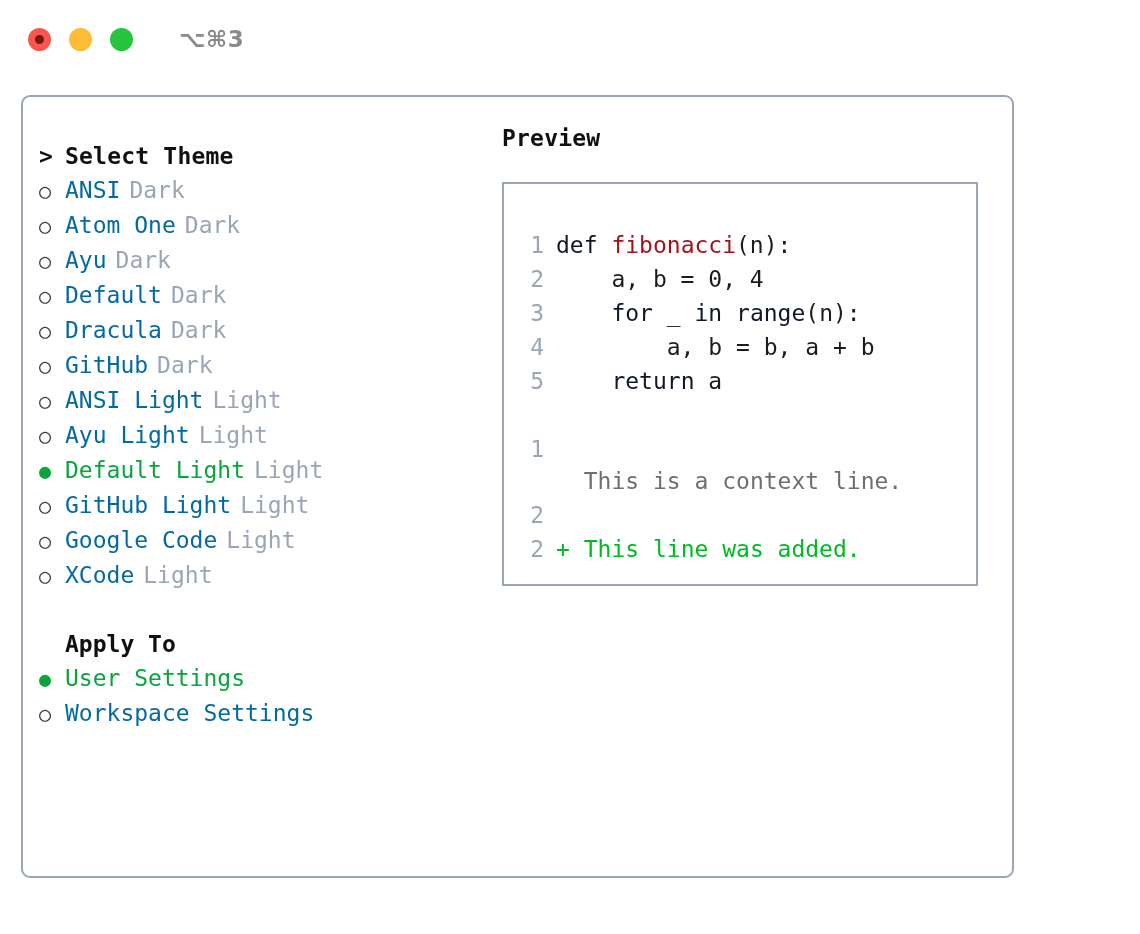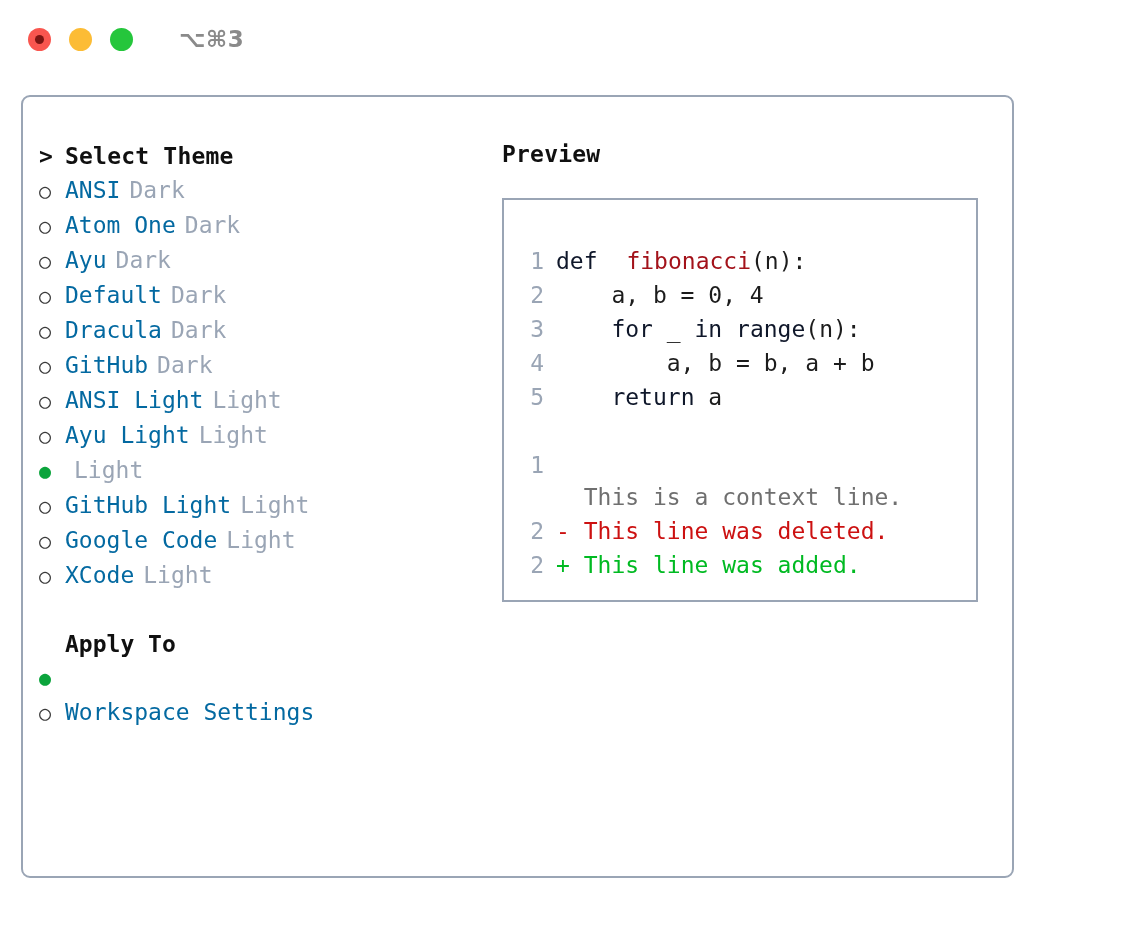--- a/index.html
+++ b/index.html
@@ -159,7 +159,7 @@
   .right-col {
     position: absolute;
     left: 479px;
-    top: 42px;
+    top: 26px;
     width: 500px;
   }
   .preview-title {

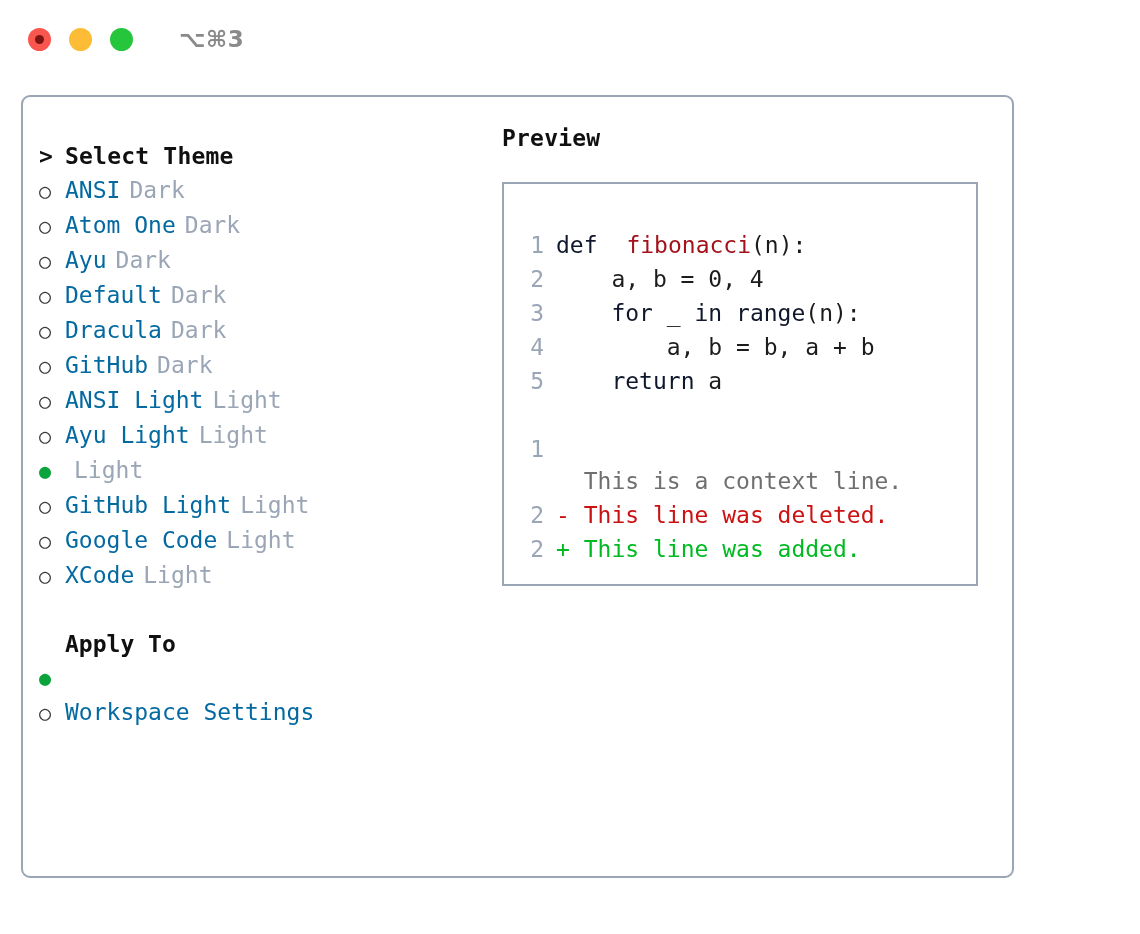--- a/index.html
+++ b/index.html
@@ -194,7 +194,7 @@
     color: #1c1c1c;
   }
   .kw   { color: #0f172a; margin-top: 24px; }
-  .fn   { color: #a3121a; margin-left: 15px; }
+  .fn   { color: #a3121a; }
   .plain{ color: #1c1c1c; }
 
   .blank-line { height: 34px; }

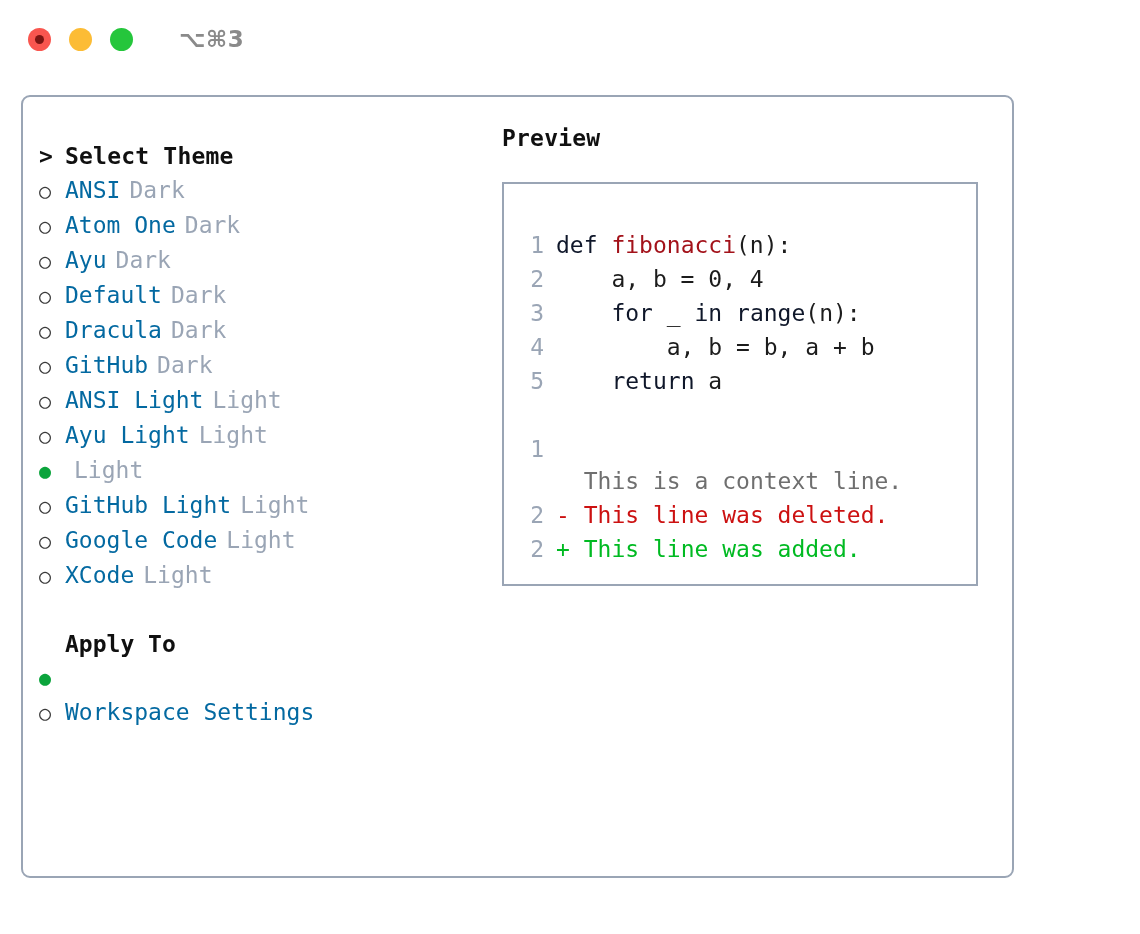--- a/index.html
+++ b/index.html
@@ -236,7 +236,7 @@
             <div class="row"><span class="marker">○</span><span class="label">GitHub</span><span class="tag">Dark</span></div>
             <div class="row"><span class="marker">○</span><span class="label">ANSI Light</span><span class="tag">Light</span></div>
             <div class="row"><span class="marker">○</span><span class="label">Ayu Light</span><span class="tag">Light</span></div>
-            <div class="row selected"><span class="marker dot">●</span><span class="tag">Light</span></div>
+            <div class="row selected"><span class="marker dot">●</span><span class="label">Default Light</span><span class="tag">Light</span></div>
             <div class="row"><span class="marker">○</span><span class="label">GitHub Light</span><span class="tag">Light</span></div>
             <div class="row"><span class="marker">○</span><span class="label">Google Code</span><span class="tag">Light</span></div>
             <div class="row"><span class="marker">○</span><span class="label">XCode</span><span class="tag">Light</span></div>

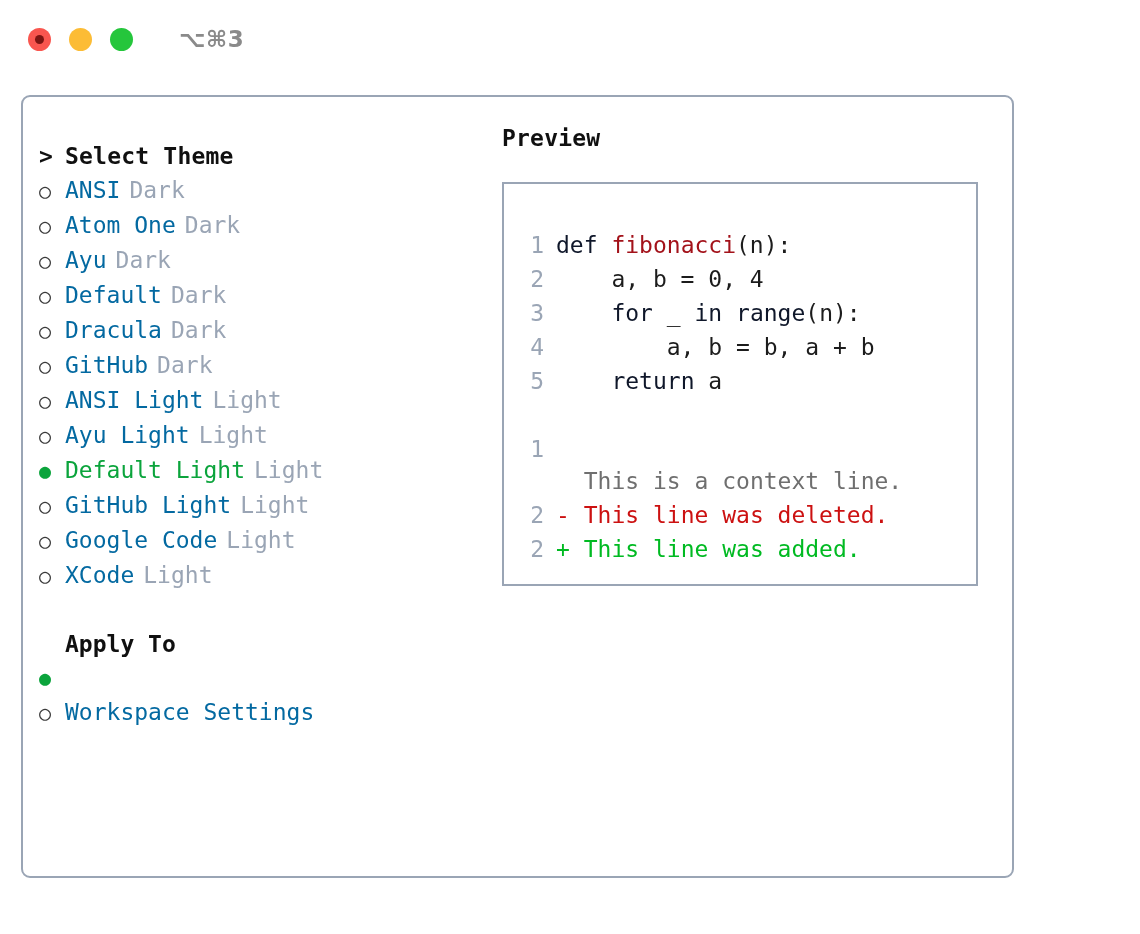--- a/index.html
+++ b/index.html
@@ -270,7 +270,7 @@
           <div class="blank-line"></div>
           <div id="diff-block">
               <div class="code-line"><span class="gutter">1</span><span class="diff-ctx"><span> </span> <span>This is a context line.</span></span></div>
-              <div class="code-line"><span class="gutter">2</span><span class="diff-del"><span>-</span> <span>This line was deleted.</span></span></div>
+              <div class="code-line"><span class="gutter">2</span></div>
               <div class="code-line"><span class="gutter">2</span><span class="diff-add"><span>+</span> <span>This line was added.</span></span></div>
             </div>
         </div>

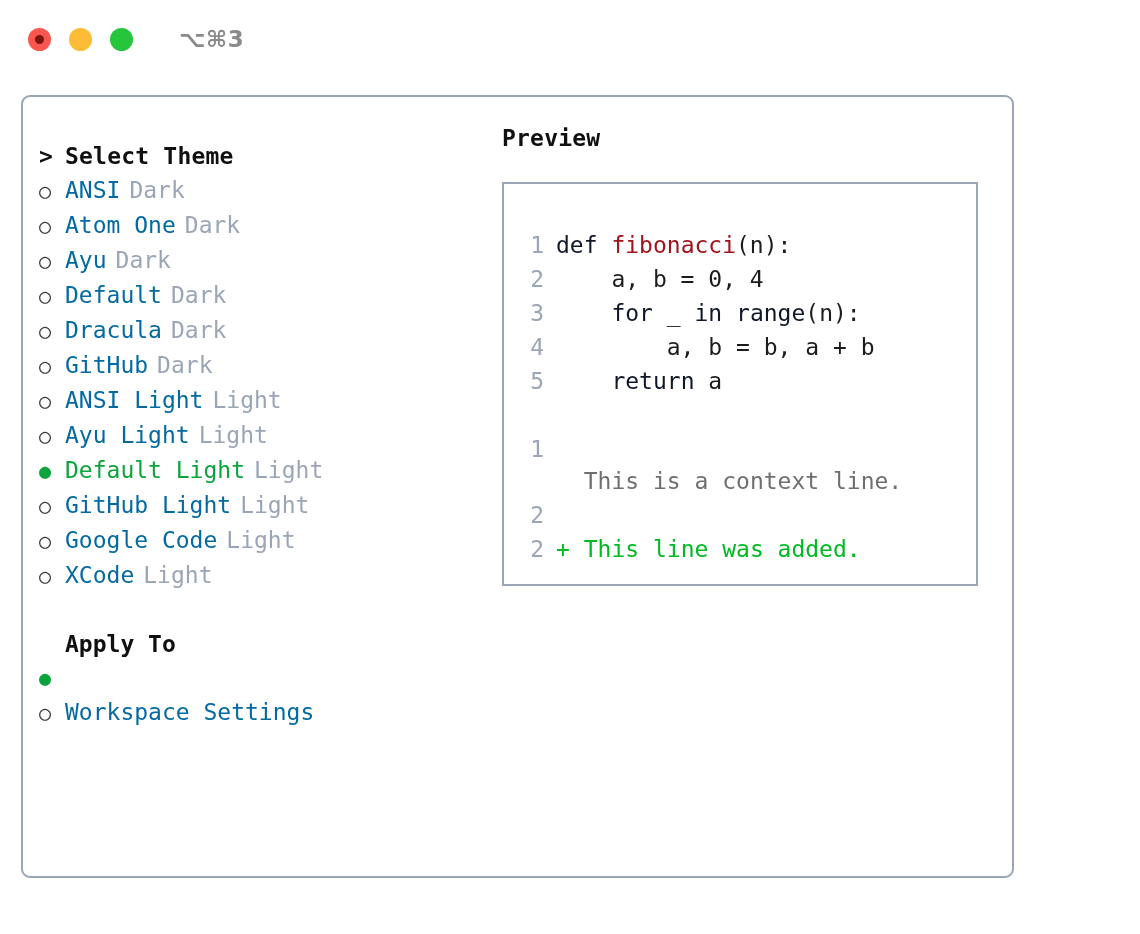--- a/index.html
+++ b/index.html
@@ -250,7 +250,7 @@
         </div>
 
         <div id="apply-to-list">
-            <div class="row selected"><span class="marker dot">●</span></div>
+            <div class="row selected"><span class="marker dot">●</span><span class="label">User Settings</span></div>
             <div class="row"><span class="marker">○</span><span class="label">Workspace Settings</span></div>
           </div>
 

